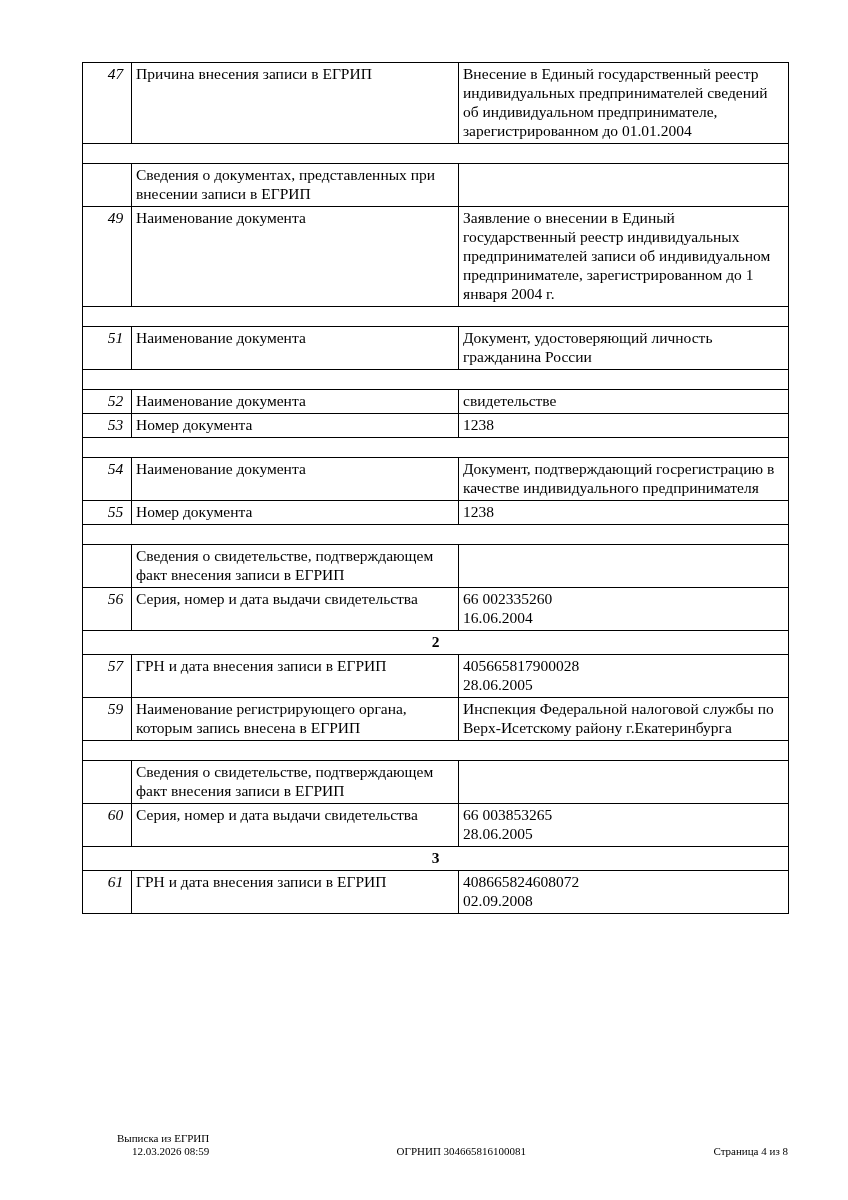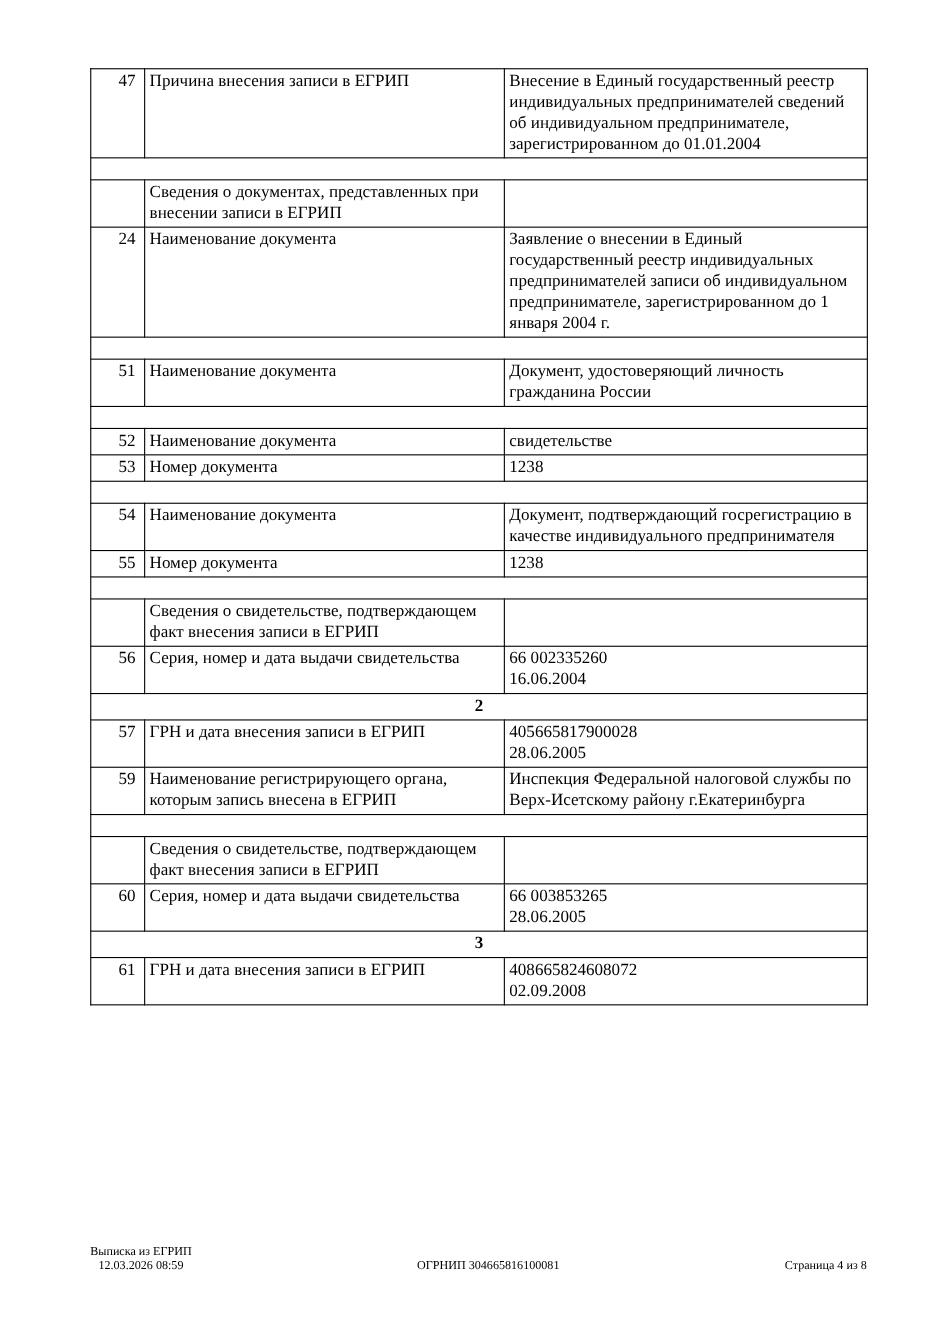--- a/index.html
+++ b/index.html
@@ -31,7 +31,7 @@
   }
   .egrip-table td.num-cell {
     text-align: center;
-    padding-left: 18px; padding-right: 1px;
+    padding-left: 18px; padding-right: 1px; font-style: italic;
   }
   .egrip-table td.value-cell { white-space: pre-line; }
   .egrip-table tr.spacer-row td {

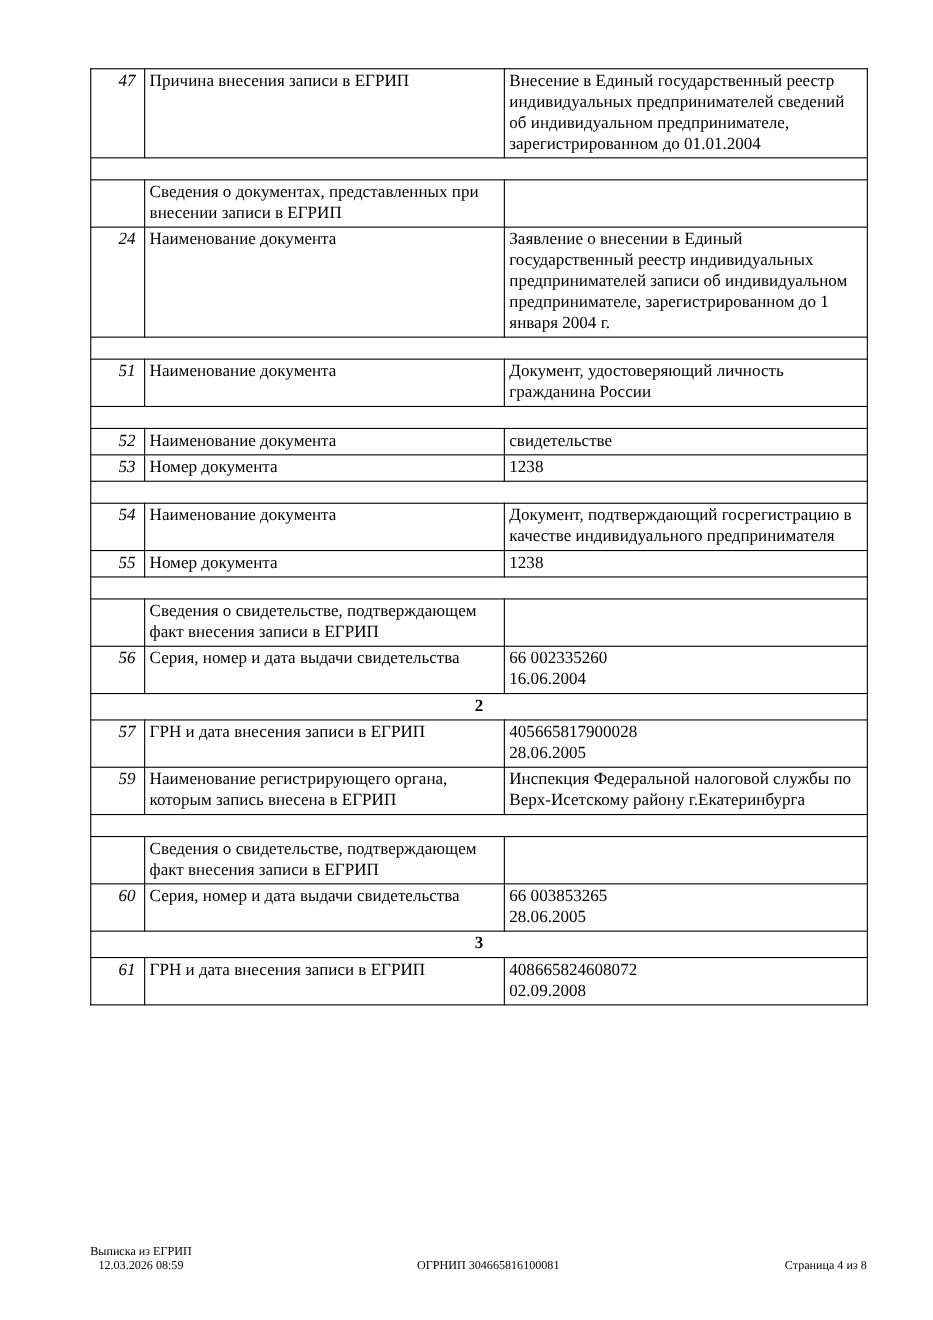--- a/index.html
+++ b/index.html
@@ -83,7 +83,7 @@
         <td class="value-cell"></td>
       </tr>
       <tr class="data-row">
-        <td class="num-cell">24</td>
+        <td class="num-cell">49</td>
         <td class="label-cell">Наименование документа</td>
         <td class="value-cell">Заявление о внесении в Единый государственный реестр индивидуальных предпринимателей записи об индивидуальном предпринимателе, зарегистрированном до 1 января 2004 г.</td>
       </tr>

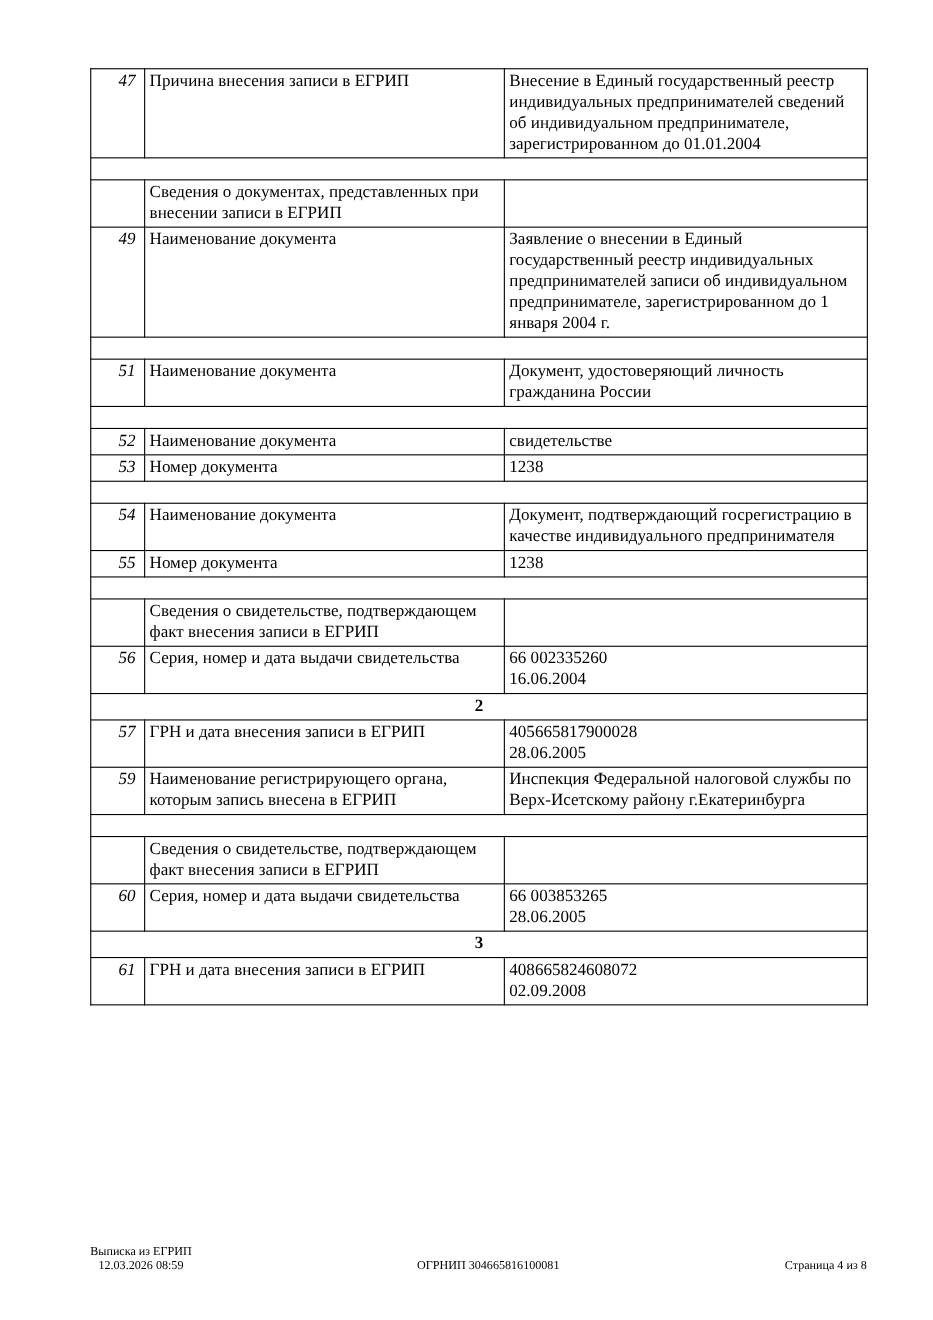--- a/index.html
+++ b/index.html
@@ -55,7 +55,7 @@
     font-size: 11px;
     line-height: 13px;
   }
-  .footer-left { text-align: center; }
+  .footer-left { text-align: right; margin-left: 35px; }
   .footer-center { }
   .footer-right { text-align: left; }
 </style>

